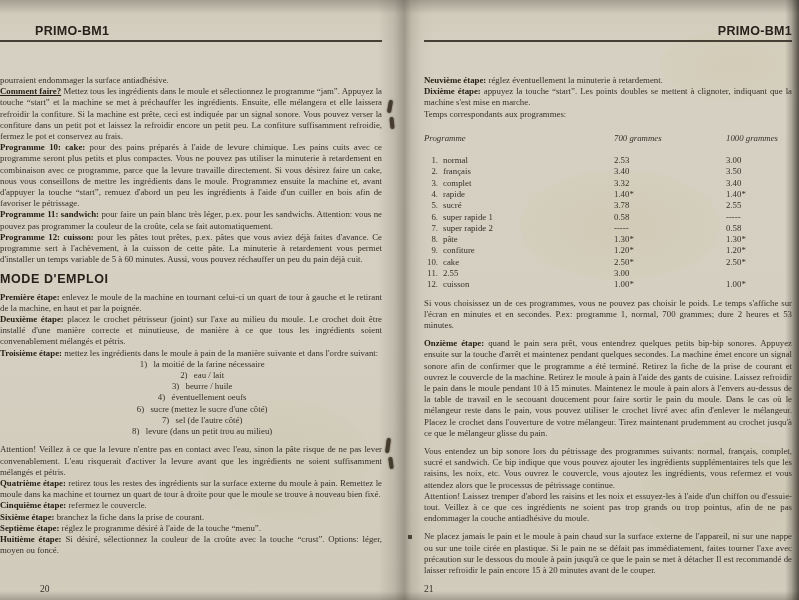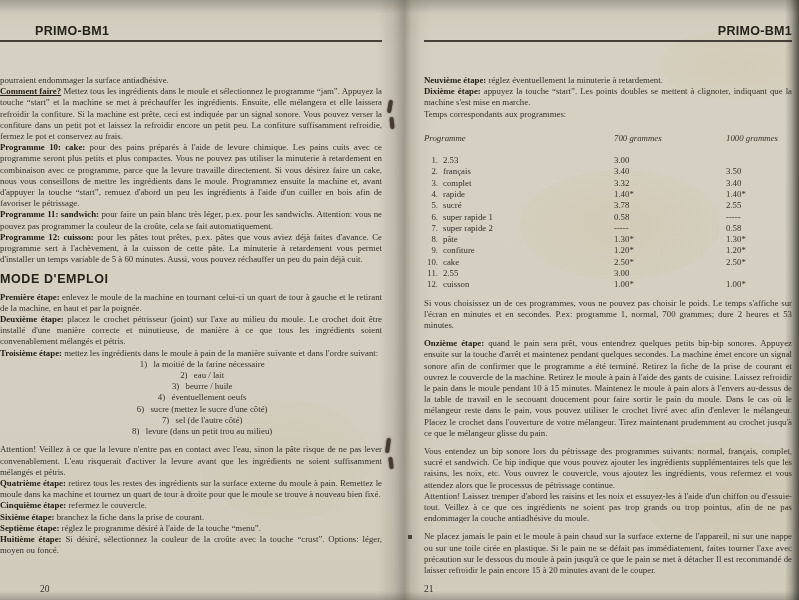--- a/index.html
+++ b/index.html
@@ -121,6 +121,7 @@
         <div id="prog-table-rows">
             <div class="trow">
               <span class="tnum">1.</span>
+              <span class="tname">normal</span>
               <span class="tval">2.53</span>
               <span class="tval2">3.00</span>
             </div>

